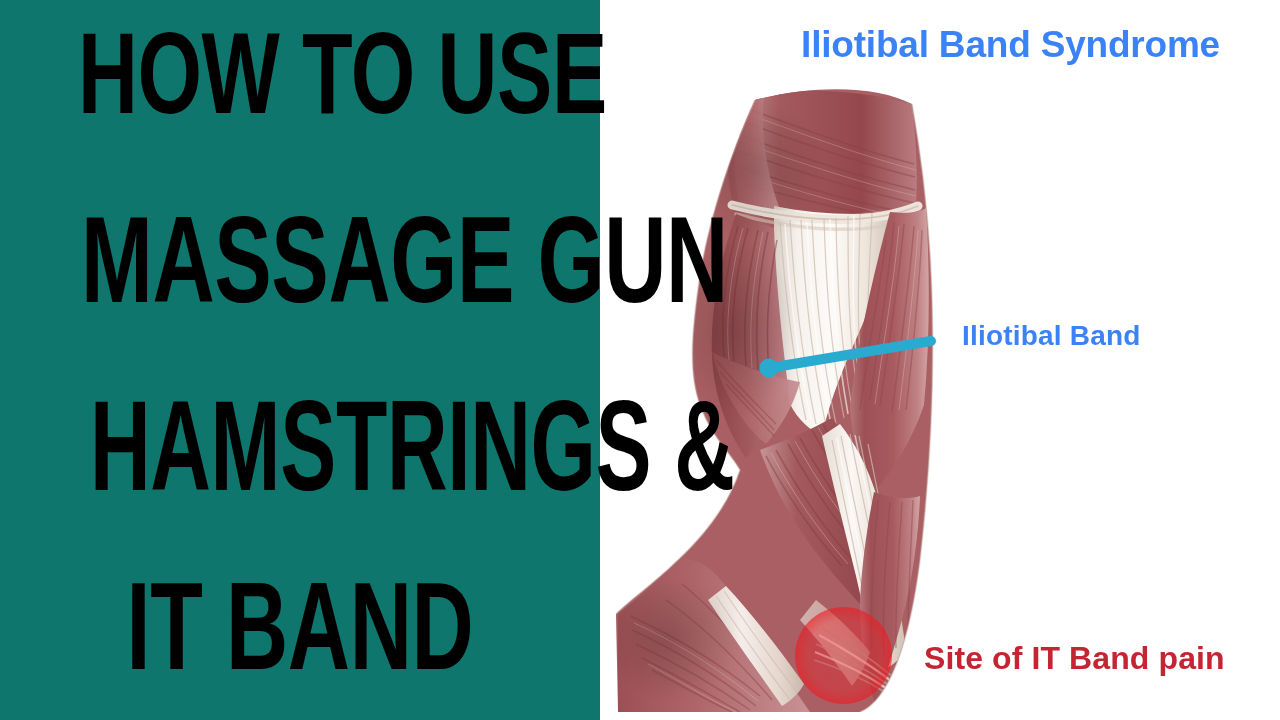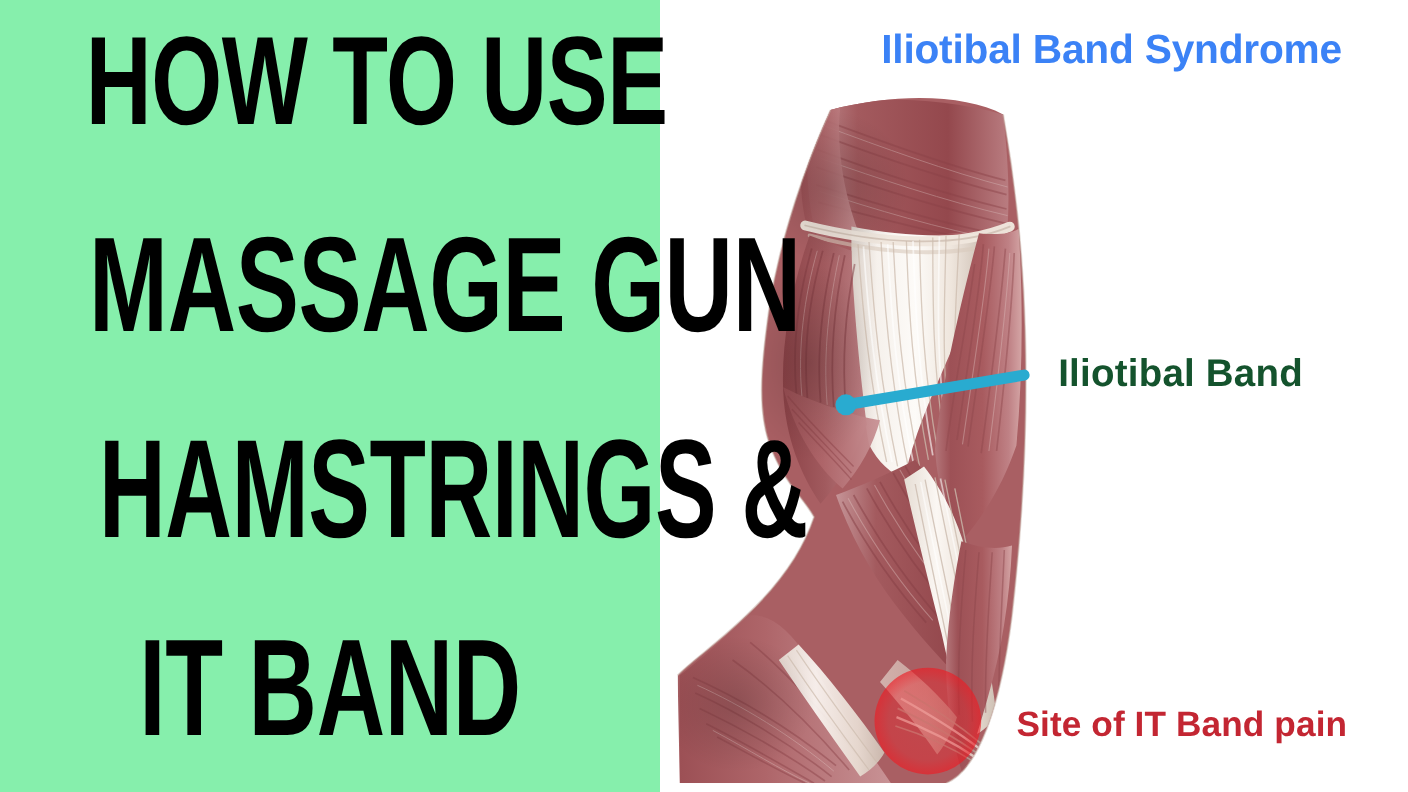--- a/index.html
+++ b/index.html
@@ -24,7 +24,7 @@
     top: 0;
     width: 600px;
     height: 720px;
-    background: #86efac;
+    background: #0f766e;
     z-index: 40;
   }
   .title-line {

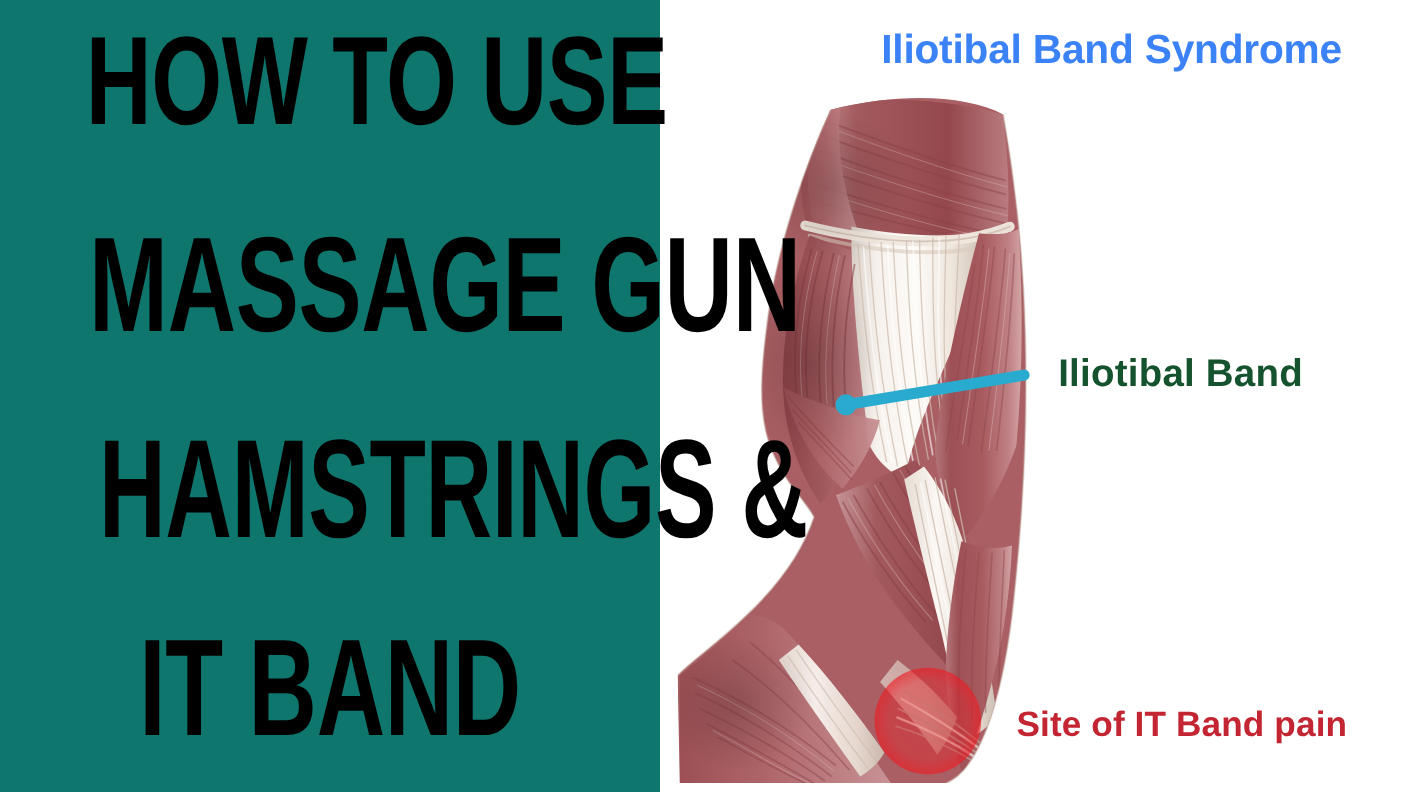--- a/index.html
+++ b/index.html
@@ -80,10 +80,10 @@
     position: absolute;
     left: 402px;
     top: 320px;
-    color: #14532d;
+    color: #3b82f6;
     font-family: "Liberation Sans", sans-serif;
     font-weight: 700;
-    font-size: 35px;
+    font-size: 28px;
     letter-spacing: 0.2px;
     white-space: nowrap;
   }

